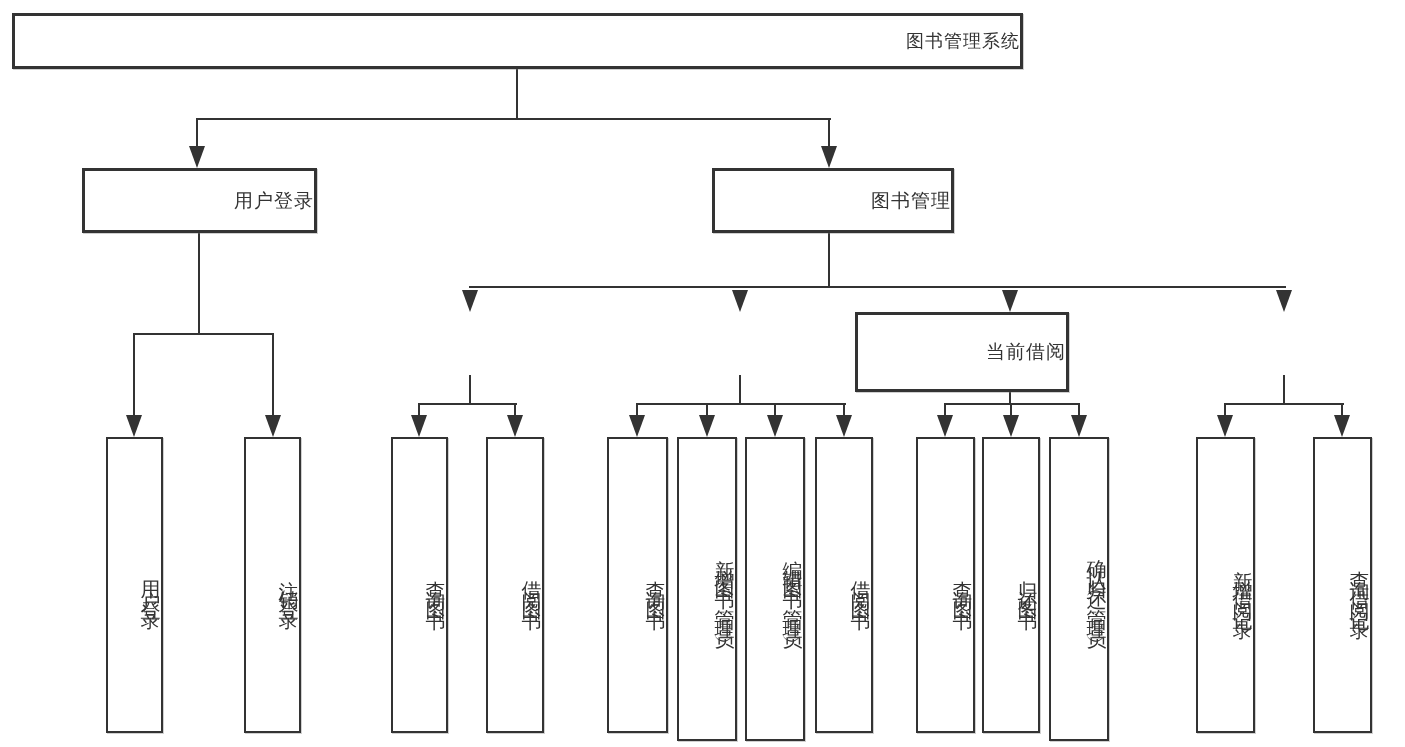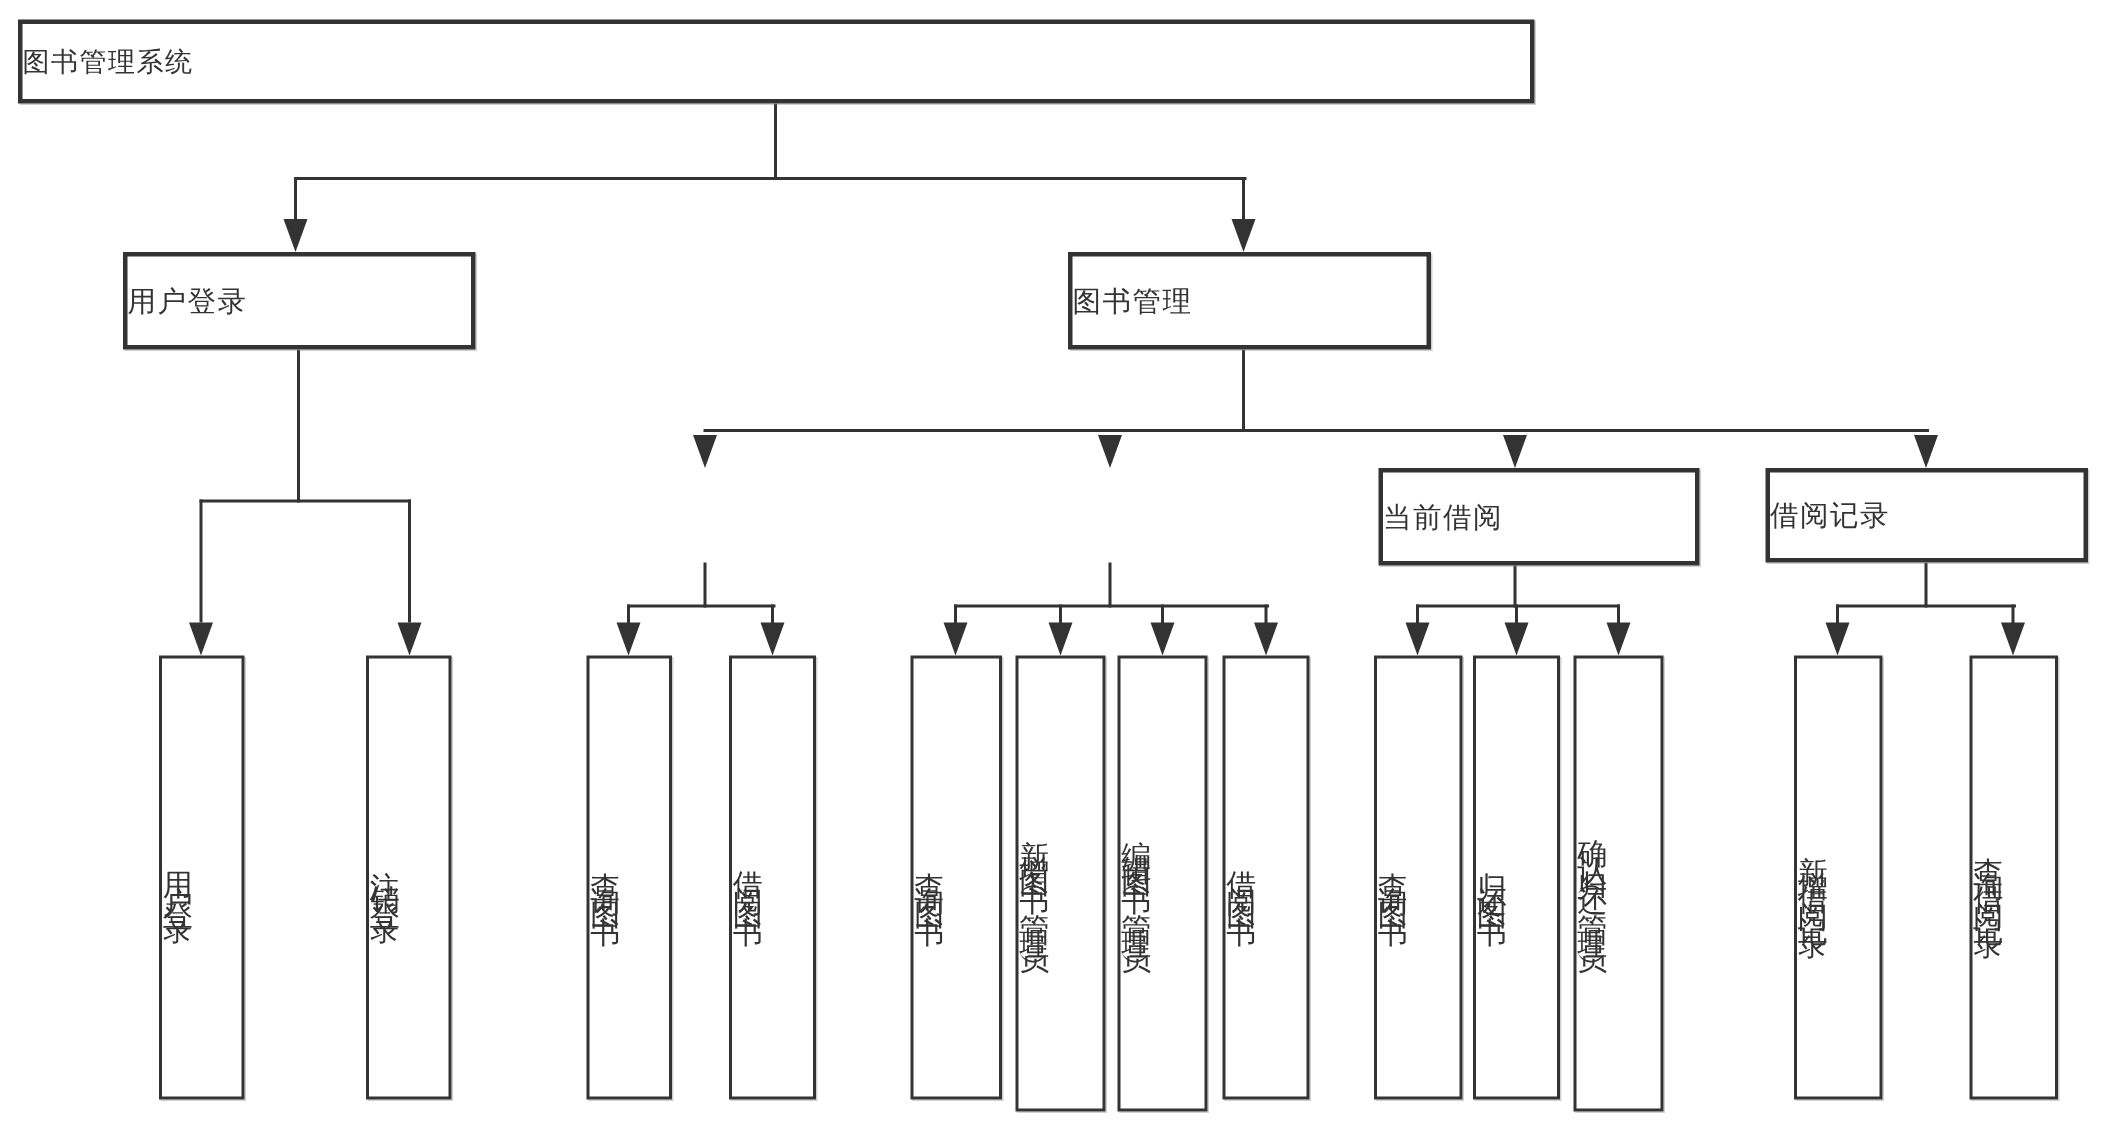--- a/index.html
+++ b/index.html
@@ -9,7 +9,7 @@
   }
   .node{
     position:absolute;background:#ffffff;border:3px solid #333333;
-    display:flex;align-items:center;justify-content:flex-start;box-sizing:border-box;
+    display:flex;align-items:center;justify-content:flex-end;box-sizing:border-box;
     box-shadow:1px 1px 0 rgba(120,120,120,0.35);
   }
   .node.leaf{border-width:2px;}

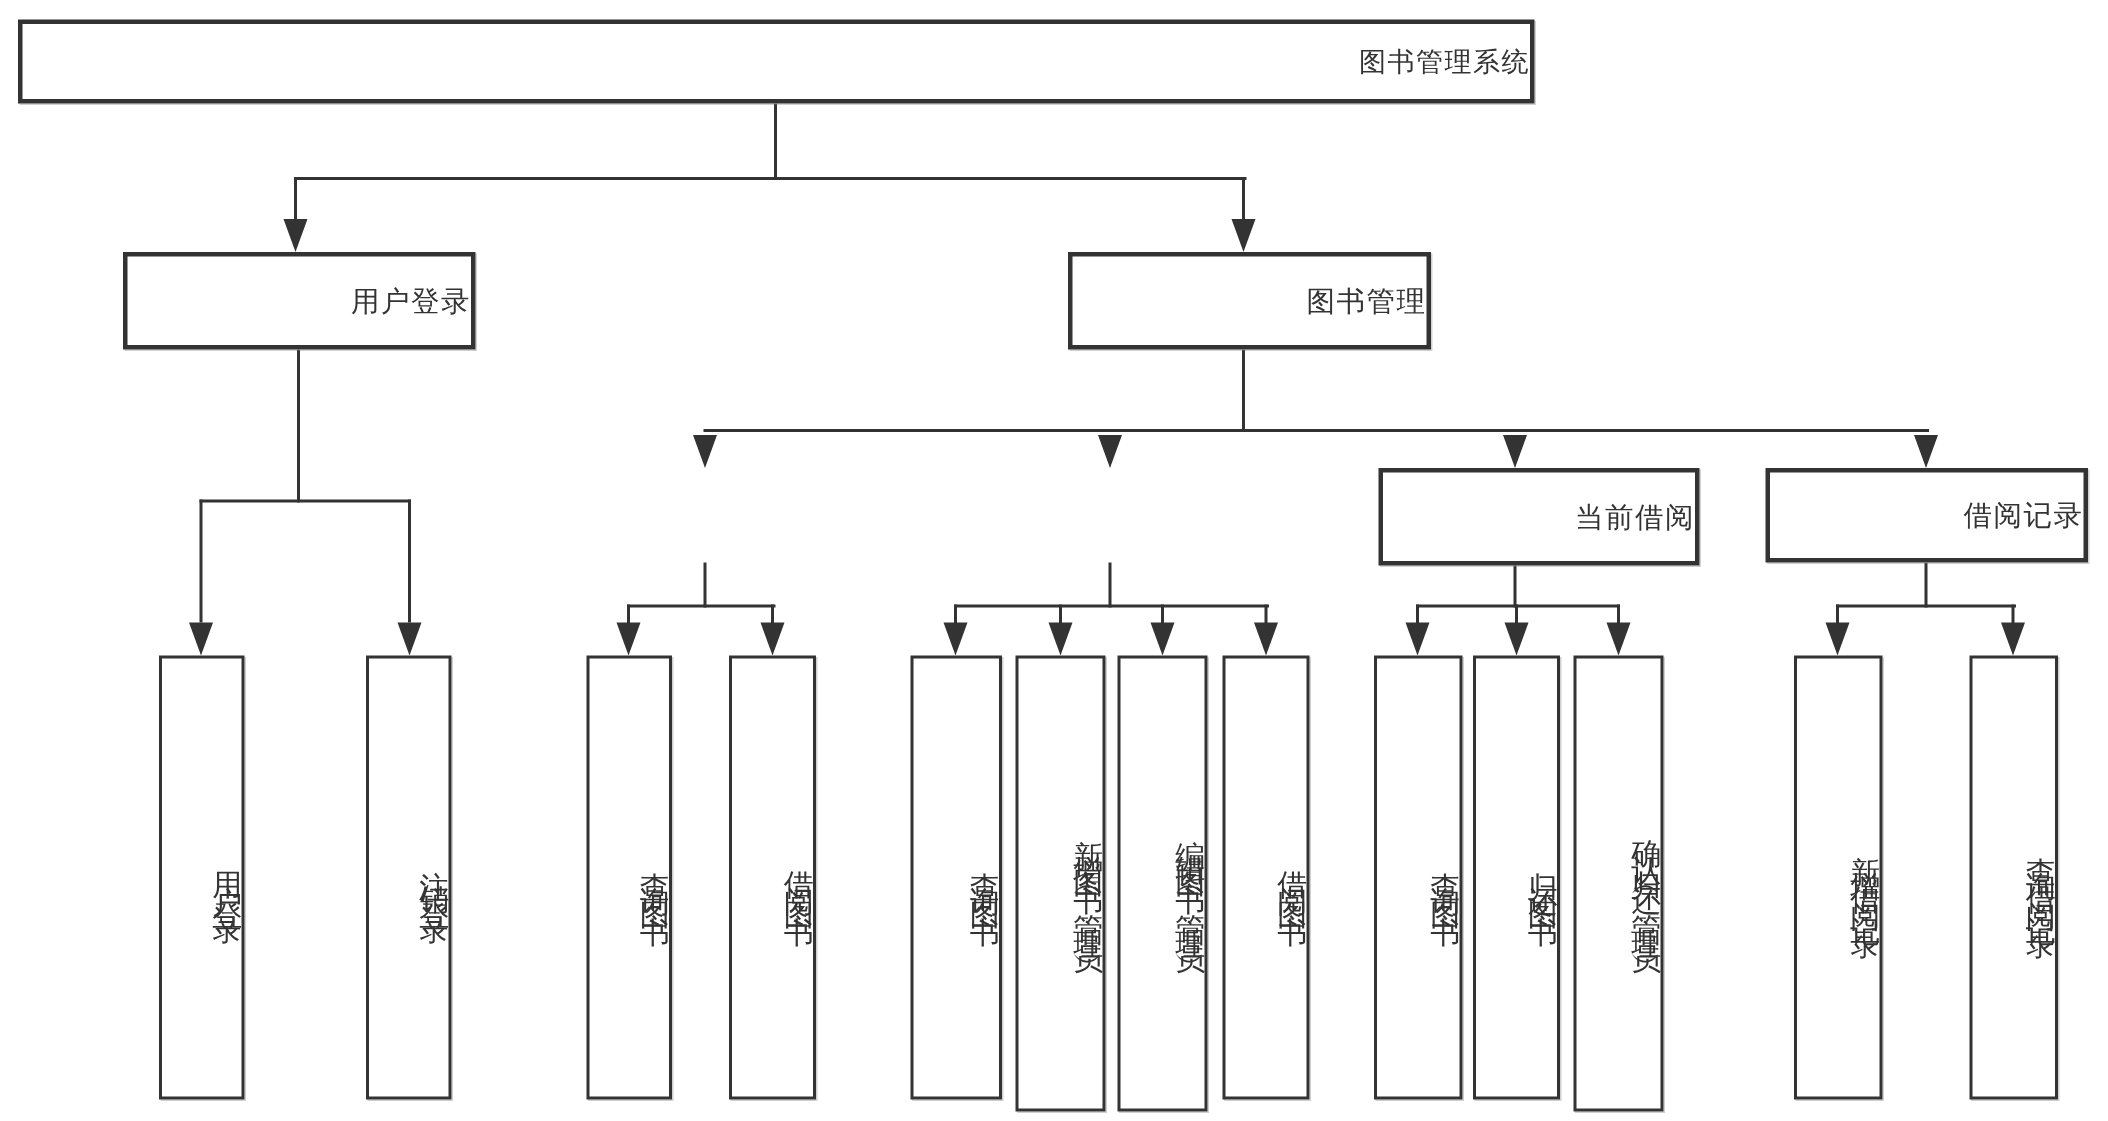--- a/index.html
+++ b/index.html
@@ -101,7 +101,7 @@
     <span class="lbl">图书管理</span>
   </div>
 
-  <div class="node" style="left:919px;top:312px;width:214px;height:65px">
+  <div class="node" style="left:855px;top:312px;width:214px;height:80px">
     <span class="lbl">当前借阅</span>
   </div>
   <div class="node" style="left:1177px;top:312px;width:215px;height:63px">

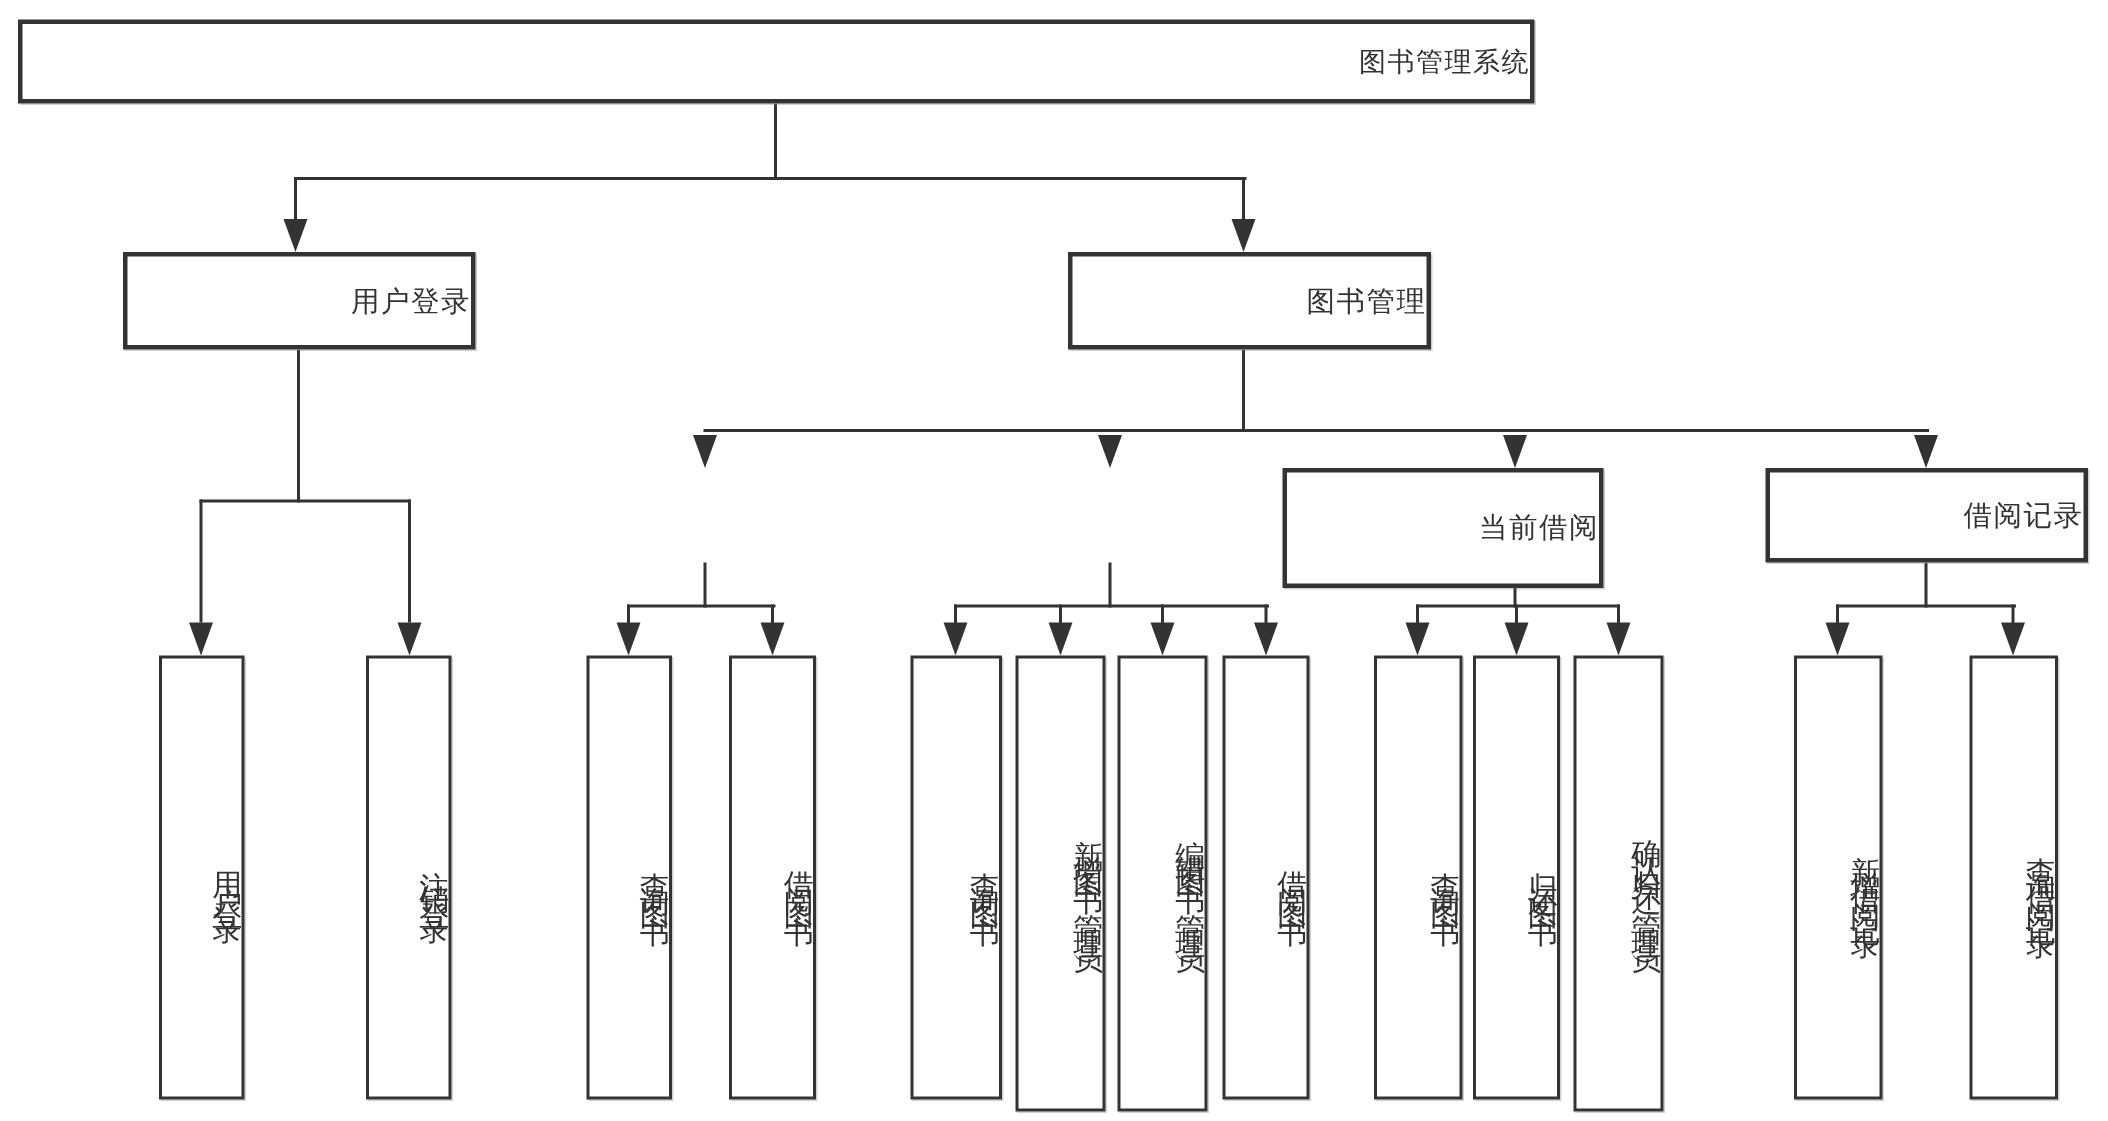--- a/index.html
+++ b/index.html
@@ -104,9 +104,6 @@
   <div class="node" style="left:855px;top:312px;width:214px;height:80px">
     <span class="lbl">当前借阅</span>
   </div>
-  <div class="node" style="left:1177px;top:312px;width:215px;height:63px">
-    <span class="lbl">借阅记录</span>
-  </div>
 
   <div class="node leaf" style="left:106px;top:437px;width:57px;height:296px">
     <span class="vlbl">用户登录</span>

